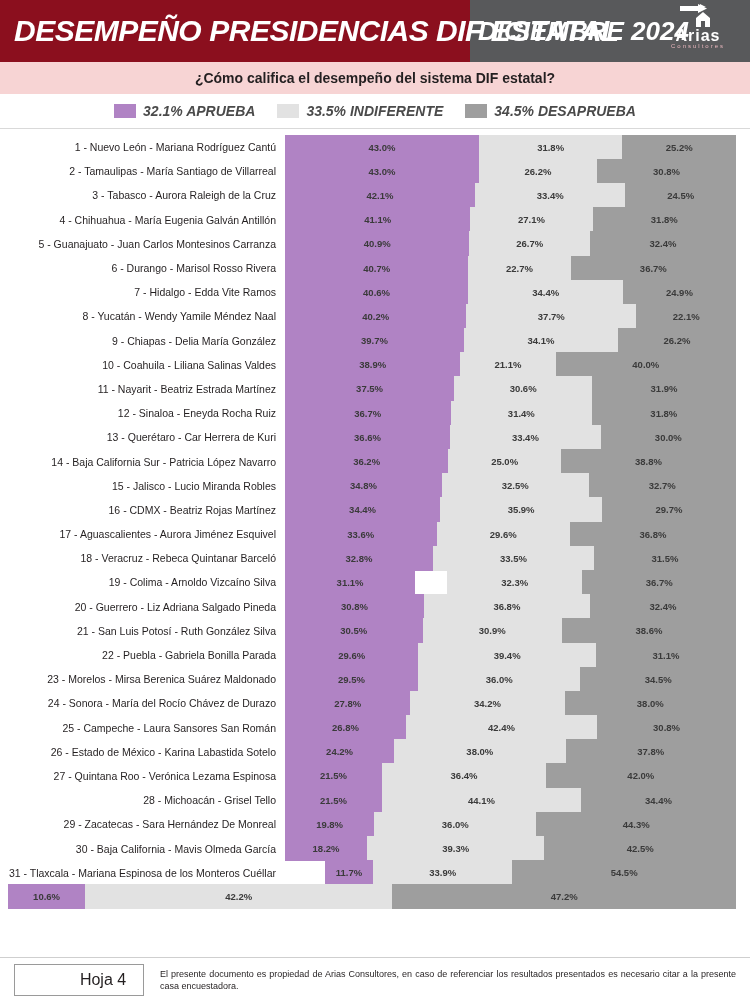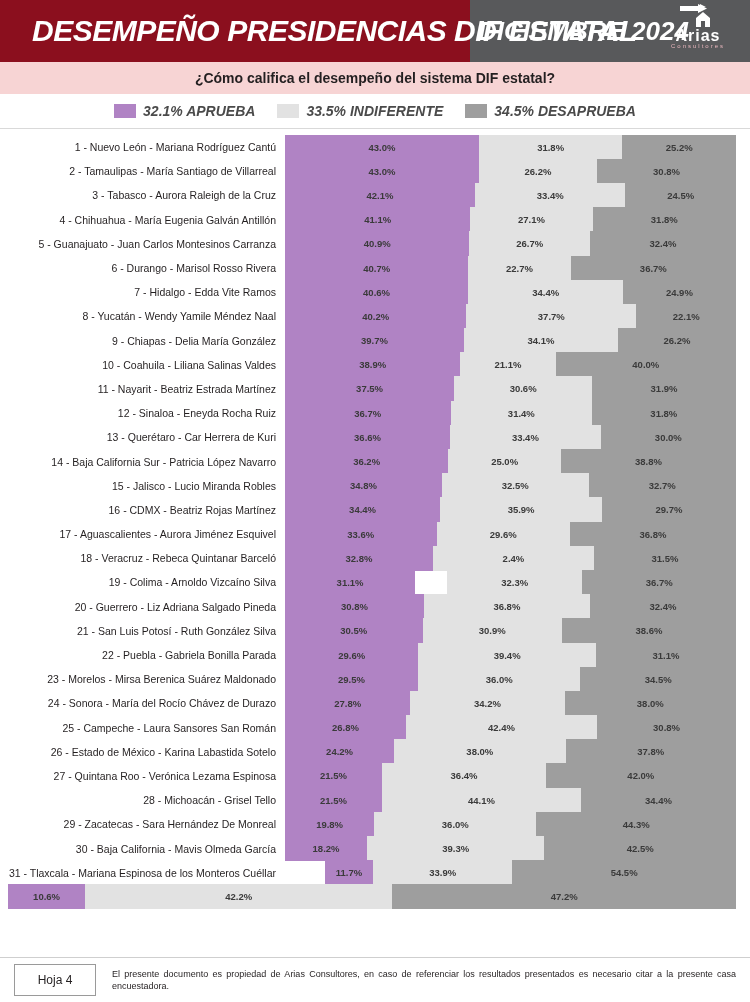--- a/index.html
+++ b/index.html
@@ -20,7 +20,7 @@
   }
   .hdr-title{
     display:flex;align-items:baseline;gap:8px;
-    padding-left:32px;
+    padding-left:14px;
     white-space:nowrap;
   }
   .hdr-word-a{

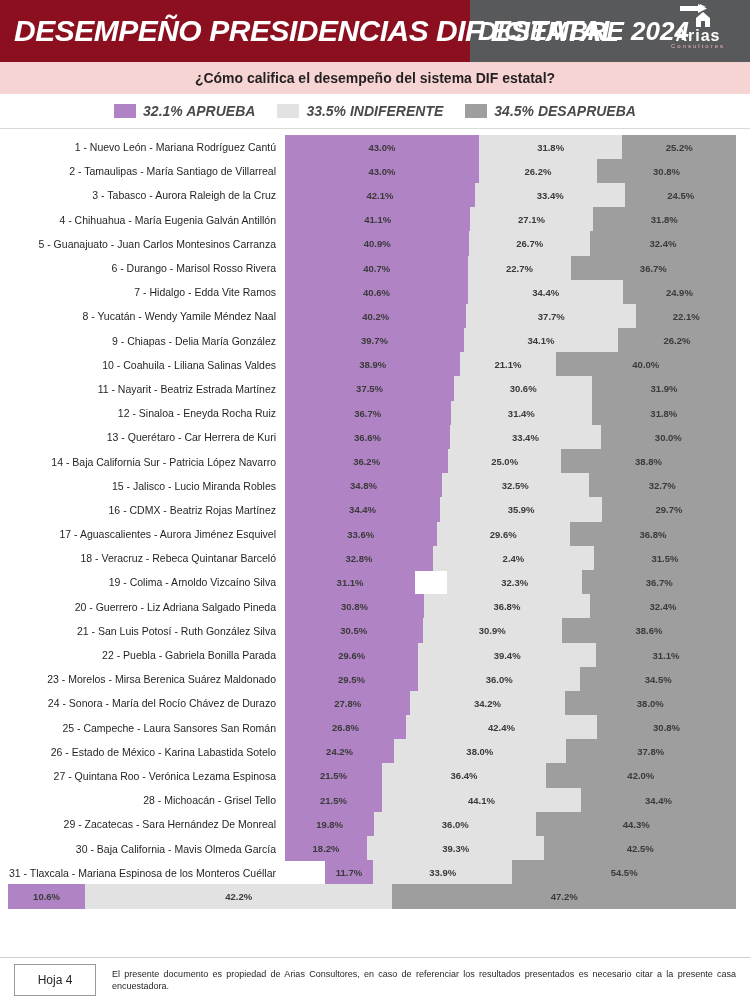--- a/index.html
+++ b/index.html
@@ -308,7 +308,7 @@
       <div class="row-label">18 - Veracruz - Rebeca Quintanar Barceló</div>
       <div class="bars">
         <div class="seg seg-a" style="width: 32.8%;">32.8%</div>
-        <div class="seg seg-b" style="width: 35.7%;">2.4%</div>
+        <div class="seg seg-b" style="width: 35.7%;">33.5%</div>
         <div class="seg seg-c" style="width: 31.5%;">31.5%</div>
       </div>
     </div>

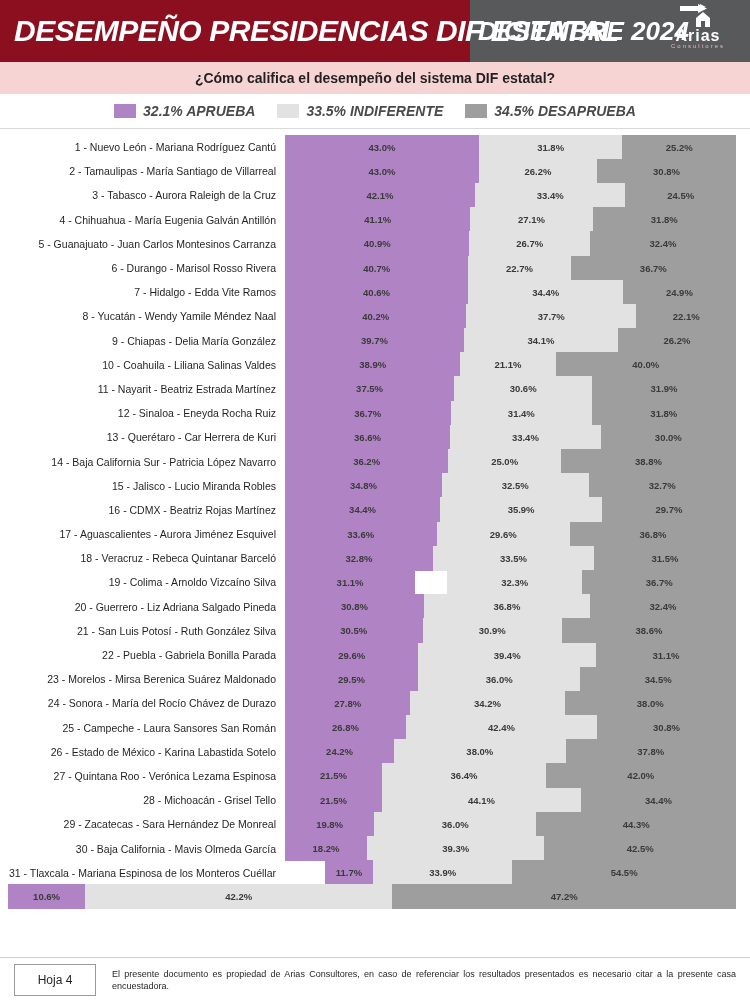--- a/index.html
+++ b/index.html
@@ -118,7 +118,7 @@
     width:80px;height:30px;margin-left:14px;
     border:1px solid #9a9a9a;
     display:flex;align-items:center;justify-content:center;
-    font-size:12px;color:#231f20;
+    font-size:16px;color:#231f20;padding-left:48px;
   }
   .footer-text{
     flex:1;padding:0 14px 0 16px;

